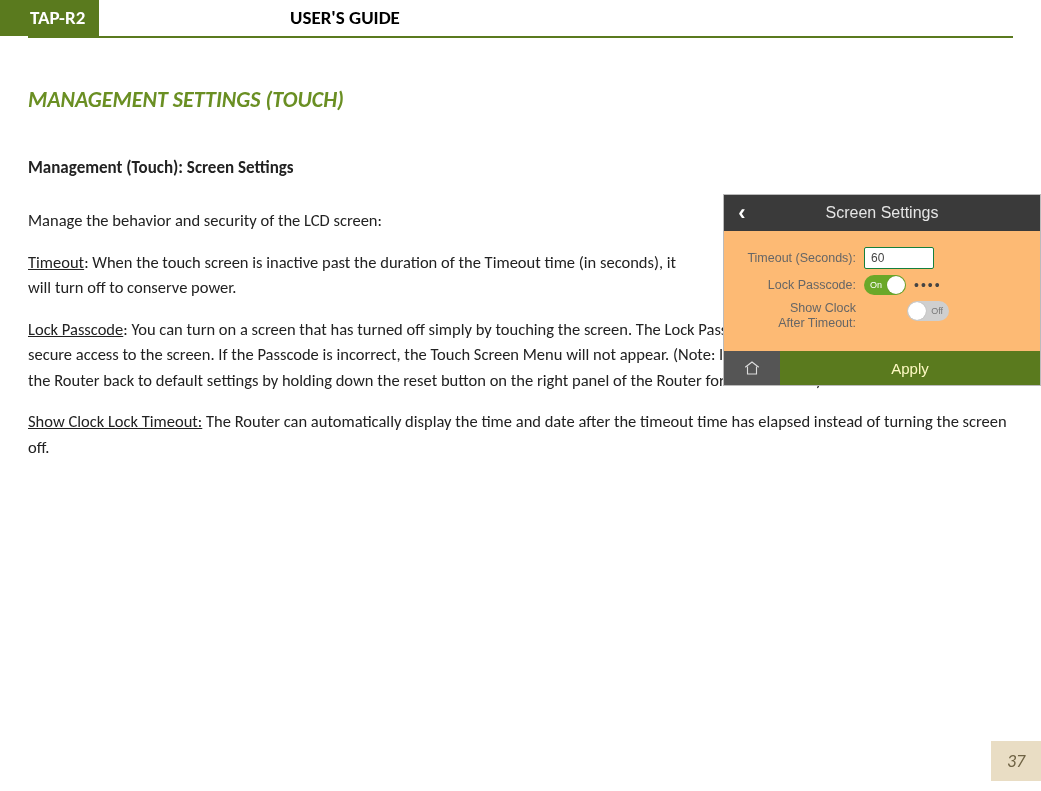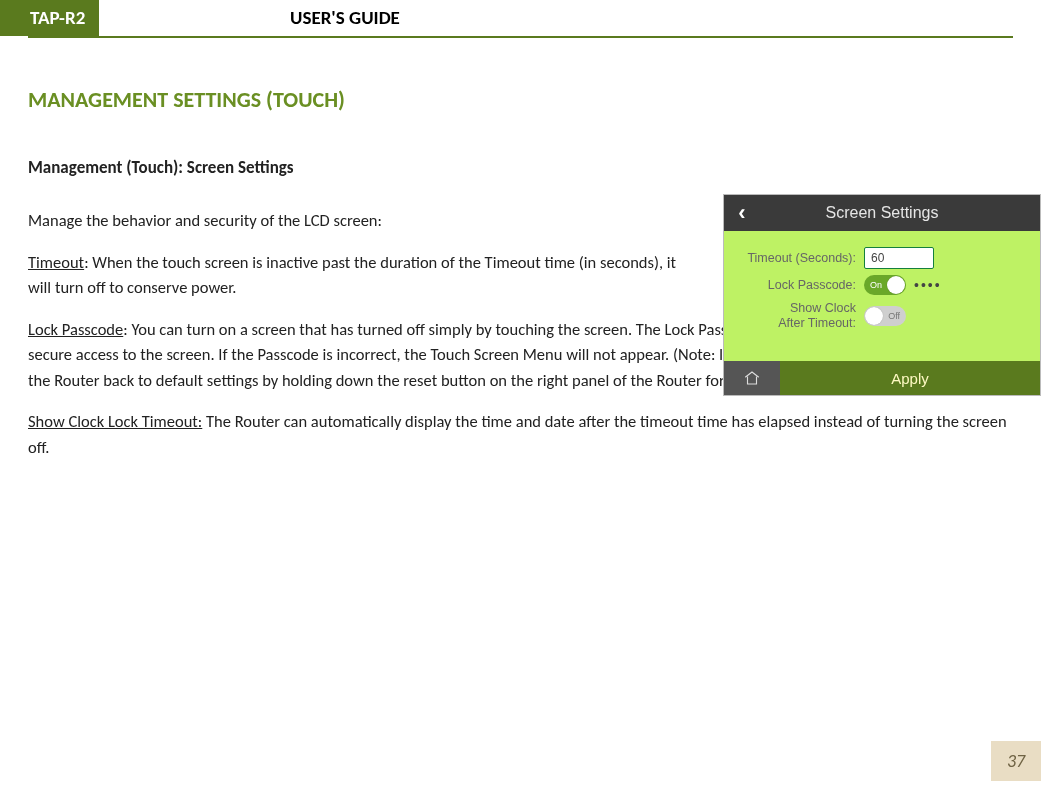--- a/index.html
+++ b/index.html
@@ -57,6 +57,7 @@
   }
   .section-title {
     color: #6a8f23;
+    font-style: italic;
     font-weight: 700;
     font-size: 22px;
     margin: 0 0 44px 0;

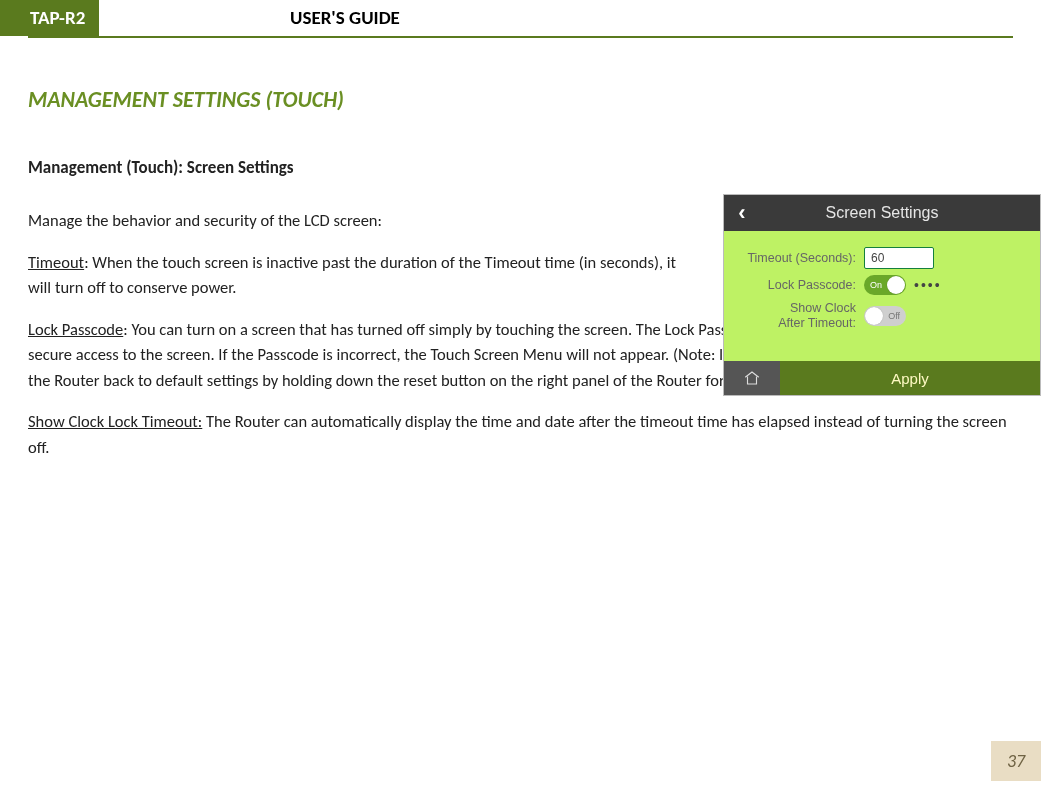--- a/index.html
+++ b/index.html
@@ -111,8 +111,8 @@
     padding-right: 36px; 
   }
   .phone-body {
-    padding: 10px 12px 24px 12px;
-    background: #bef264;
+    padding: 10px 12px 14px 12px;
+    background: #fdba74;
   }
   .prow {
     display: flex;

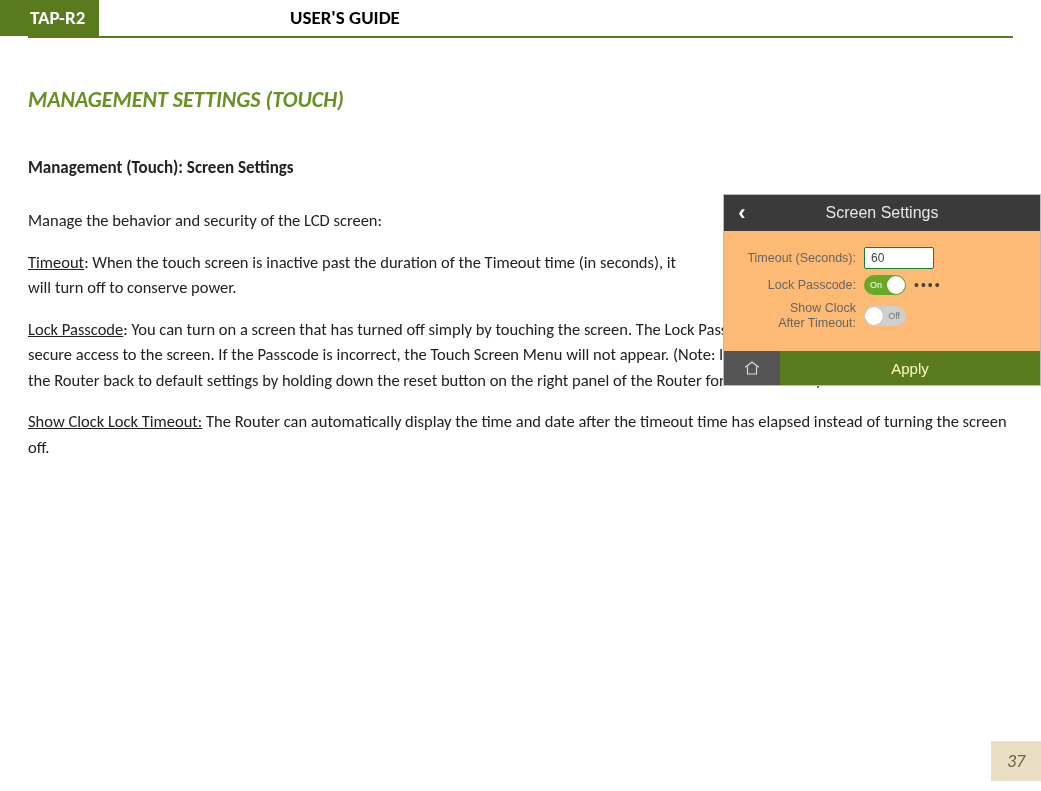--- a/index.html
+++ b/index.html
@@ -121,7 +121,7 @@
     font-size: 12.5px;
     color: #666;
   }
-  .prow.top { align-items: center; }
+  .prow.top { align-items: flex-start; gap: 43px; }
   .plabel {
     width: 128px;
     text-align: right;

